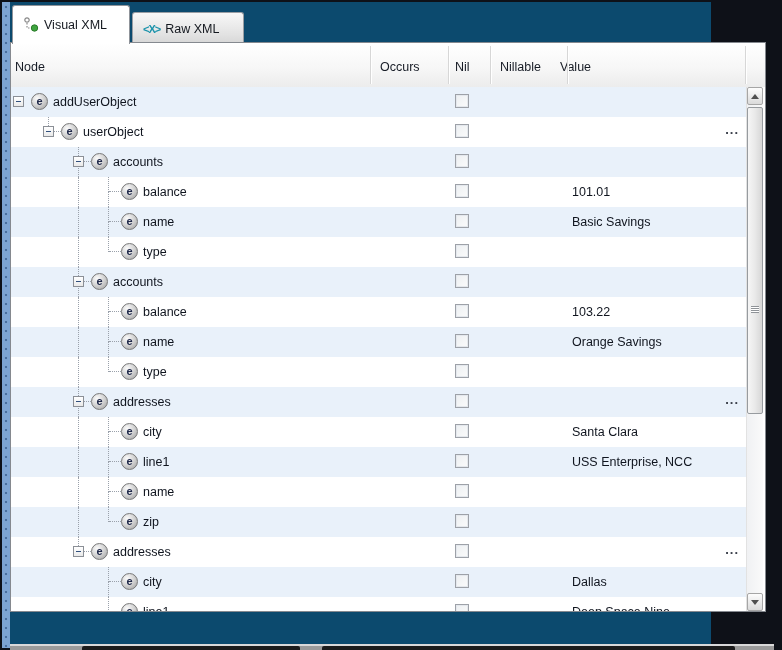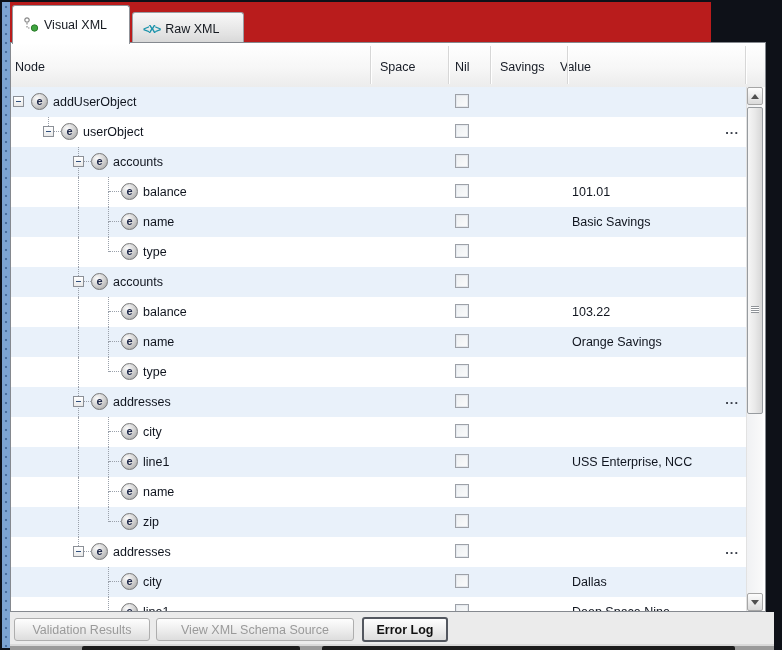--- a/index.html
+++ b/index.html
@@ -12,7 +12,7 @@
     background-image:radial-gradient(circle at 4px 5px,#4a6f9e 1px,rgba(0,0,0,0) 1.6px);
     background-size:8px 9px;background-repeat:repeat-y;}
 
-  .content{position:absolute;left:10px;top:2px;width:701px;height:646px;background:#b91c1c;}
+  .content{position:absolute;left:10px;top:2px;width:701px;height:646px;background:#0c4a6e;}
 
   
   .tabstrip{position:absolute;left:0;top:0;width:764px;height:40px;}

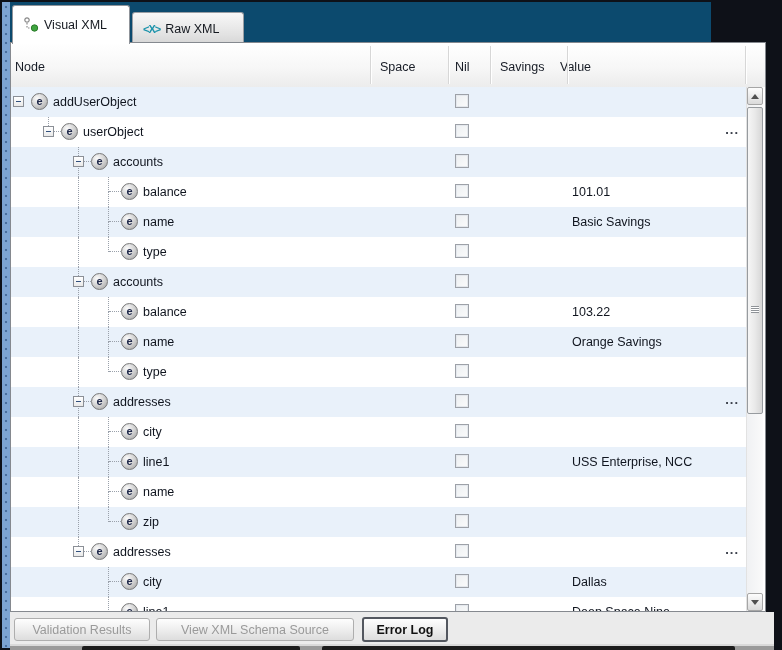--- a/index.html
+++ b/index.html
@@ -123,7 +123,7 @@
     <div class="panel">
       <div class="thead">
         <span class="hcell" style="left:4px">Node</span>
-        <span class="hcell" style="left:369px">Space</span>
+        <span class="hcell" style="left:369px">Occurs</span>
         <span class="hcell" style="left:444px">Nil</span>
         <span class="hcell" style="left:489px">Savings</span>
         <span class="hcell" style="left:549px">Value</span>

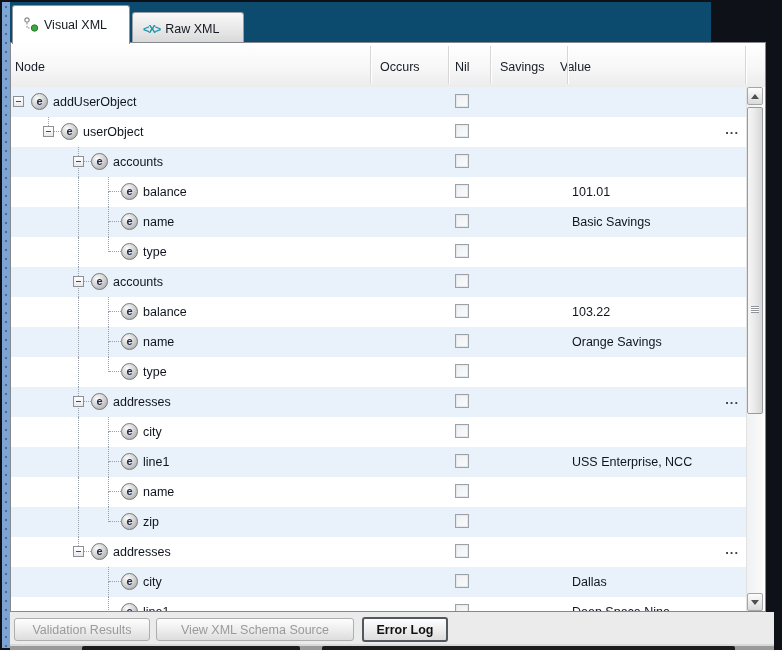--- a/index.html
+++ b/index.html
@@ -125,7 +125,7 @@
         <span class="hcell" style="left:4px">Node</span>
         <span class="hcell" style="left:369px">Occurs</span>
         <span class="hcell" style="left:444px">Nil</span>
-        <span class="hcell" style="left:489px">Savings</span>
+        <span class="hcell" style="left:489px">Nillable</span>
         <span class="hcell" style="left:549px">Value</span>
         <span class="hsep" style="left:359px"></span>
         <span class="hsep" style="left:437px"></span>

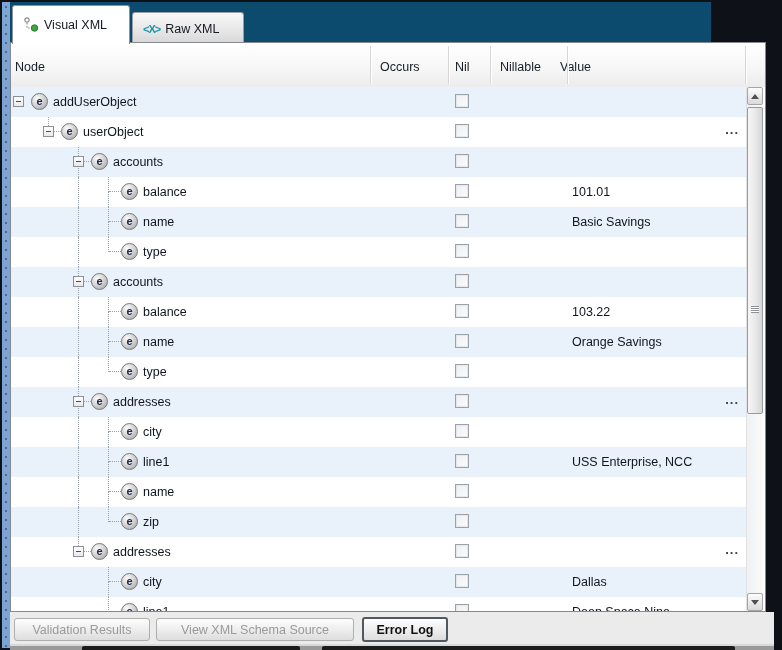--- a/index.html
+++ b/index.html
@@ -252,6 +252,7 @@
             <span class="eicon" style="left: 110px;">e</span>
             <span class="nlabel" style="left: 132px;">city</span>
             <span class="cbox"></span>
+            <span class="nvalue">Santa Clara</span>
           </div>
           <div class="trow alt">
             <span class="vguide" style="left: 67px; top: 0px; height: 30px;"></span>

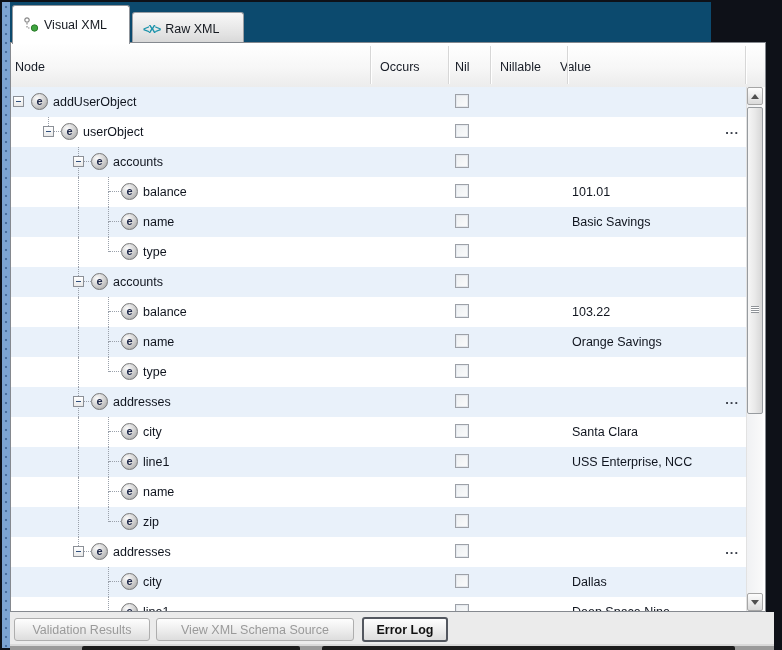--- a/index.html
+++ b/index.html
@@ -323,11 +323,6 @@
       </div>
     </div>
 
-    <div class="btnbar">
-      <button class="btn btn1 disabled">Validation Results</button>
-      <button class="btn btn2 disabled">View XML Schema Source</button>
-      <button class="btn btn3 primary">Error Log</button>
-    </div>
 
     <div class="bottomstrip">
       <span class="seg seg1"></span>

